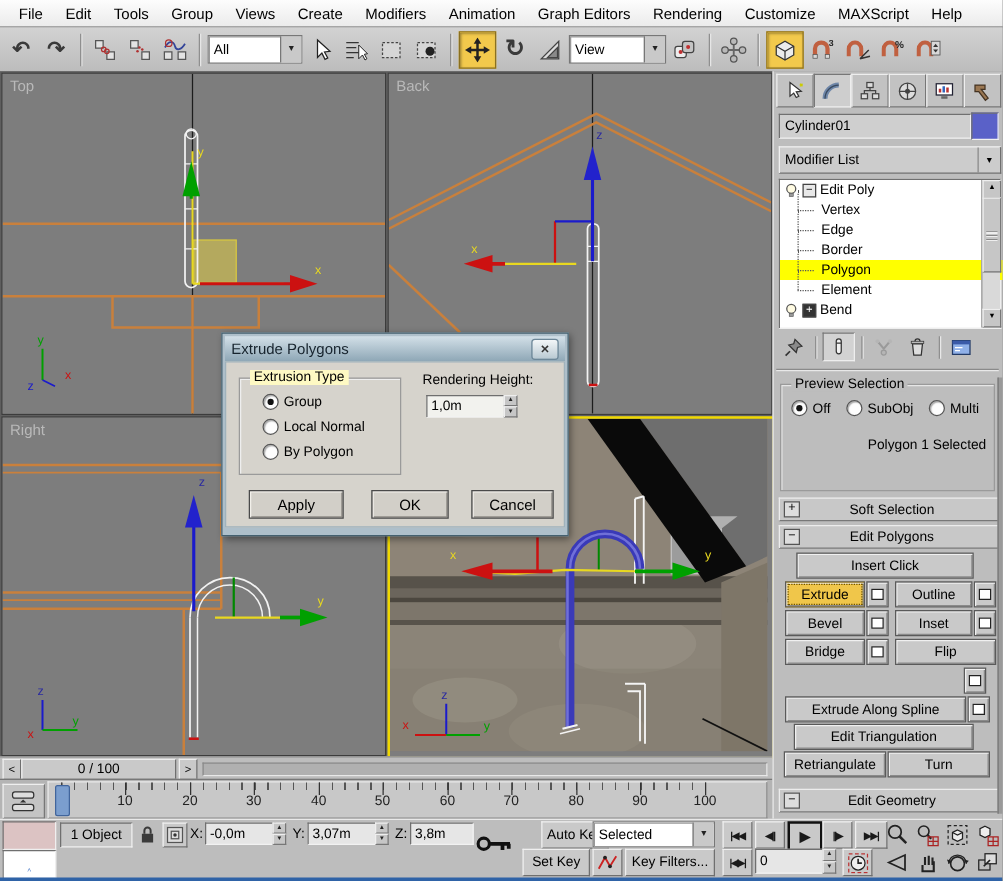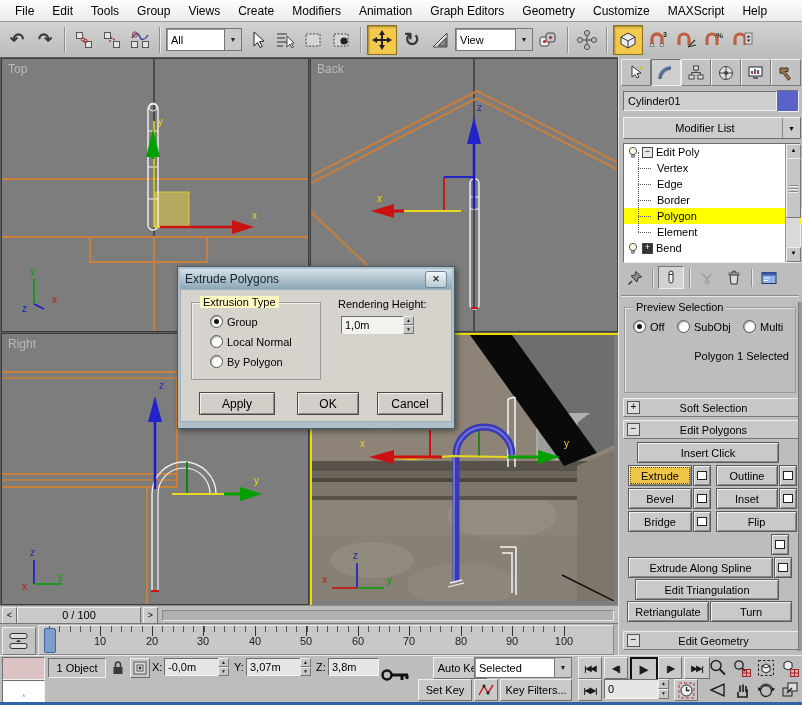--- a/index.html
+++ b/index.html
@@ -167,7 +167,7 @@
     <span class="menu-item">Modifiers</span>
     <span class="menu-item">Animation</span>
     <span class="menu-item">Graph Editors</span>
-    <span class="menu-item">Geometry</span>
+    <span class="menu-item">Rendering</span>
     <span class="menu-item">Customize</span>
     <span class="menu-item">MAXScript</span>
     <span class="menu-item">Help</span>

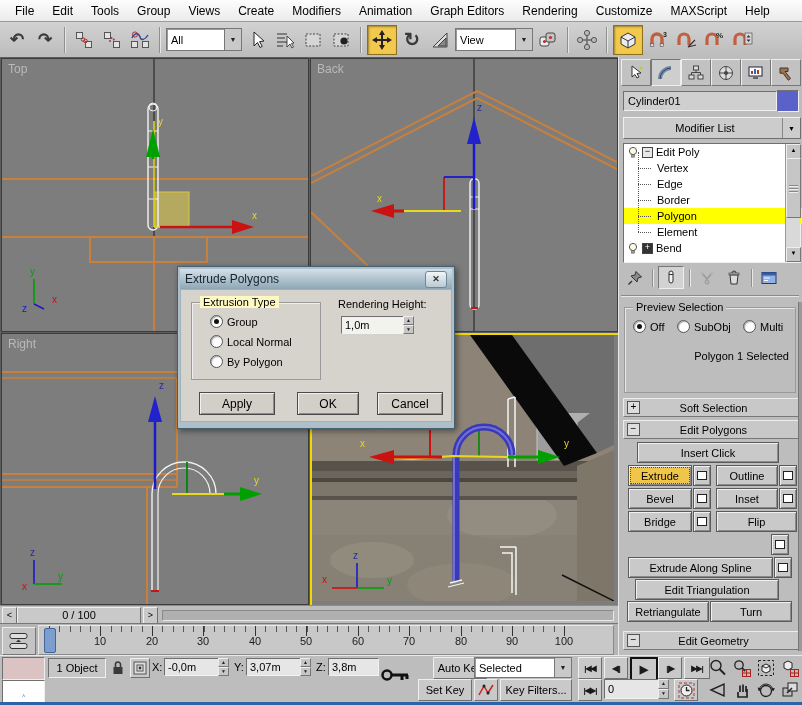--- a/index.html
+++ b/index.html
@@ -67,7 +67,7 @@
   .colorswatch{position:absolute;left:158px;top:33px;width:20px;height:20px;background:#5a61c8;
     border:1px solid;border-color:#707070 #f0f0f0 #f0f0f0 #707070;}
   .modlist{position:absolute;left:4px;top:60px;width:176px;height:20px;background:#cccccc;border:1px solid;
-    border-color:#f0f0f0 #6f6f6f #6f6f6f #f0f0f0;display:flex;align-items:center;text-align:center;}
+    border-color:#f0f0f0 #6f6f6f #6f6f6f #f0f0f0;display:flex;align-items:center;}
   .modlist .val{flex:1;padding-left:4px;}
   .modlist .arrow{width:17px;height:100%;border-left:1px solid #888;display:flex;align-items:center;justify-content:center;font-size:7px;}
 

